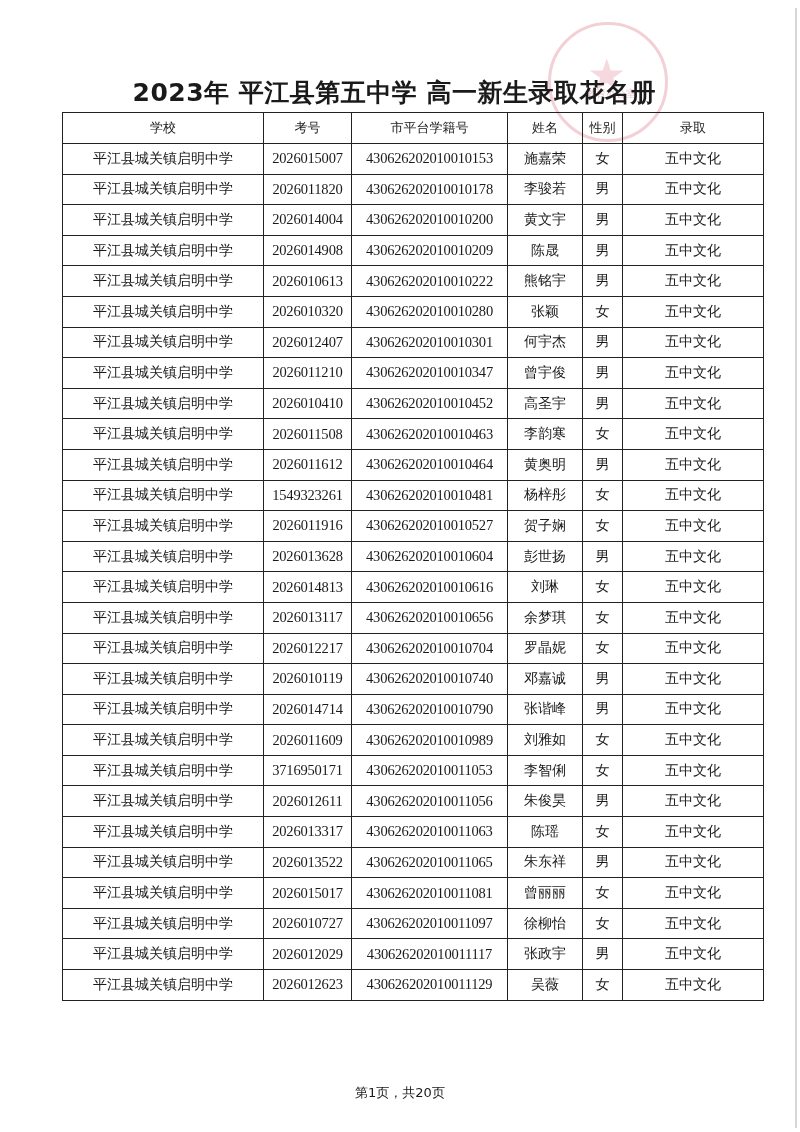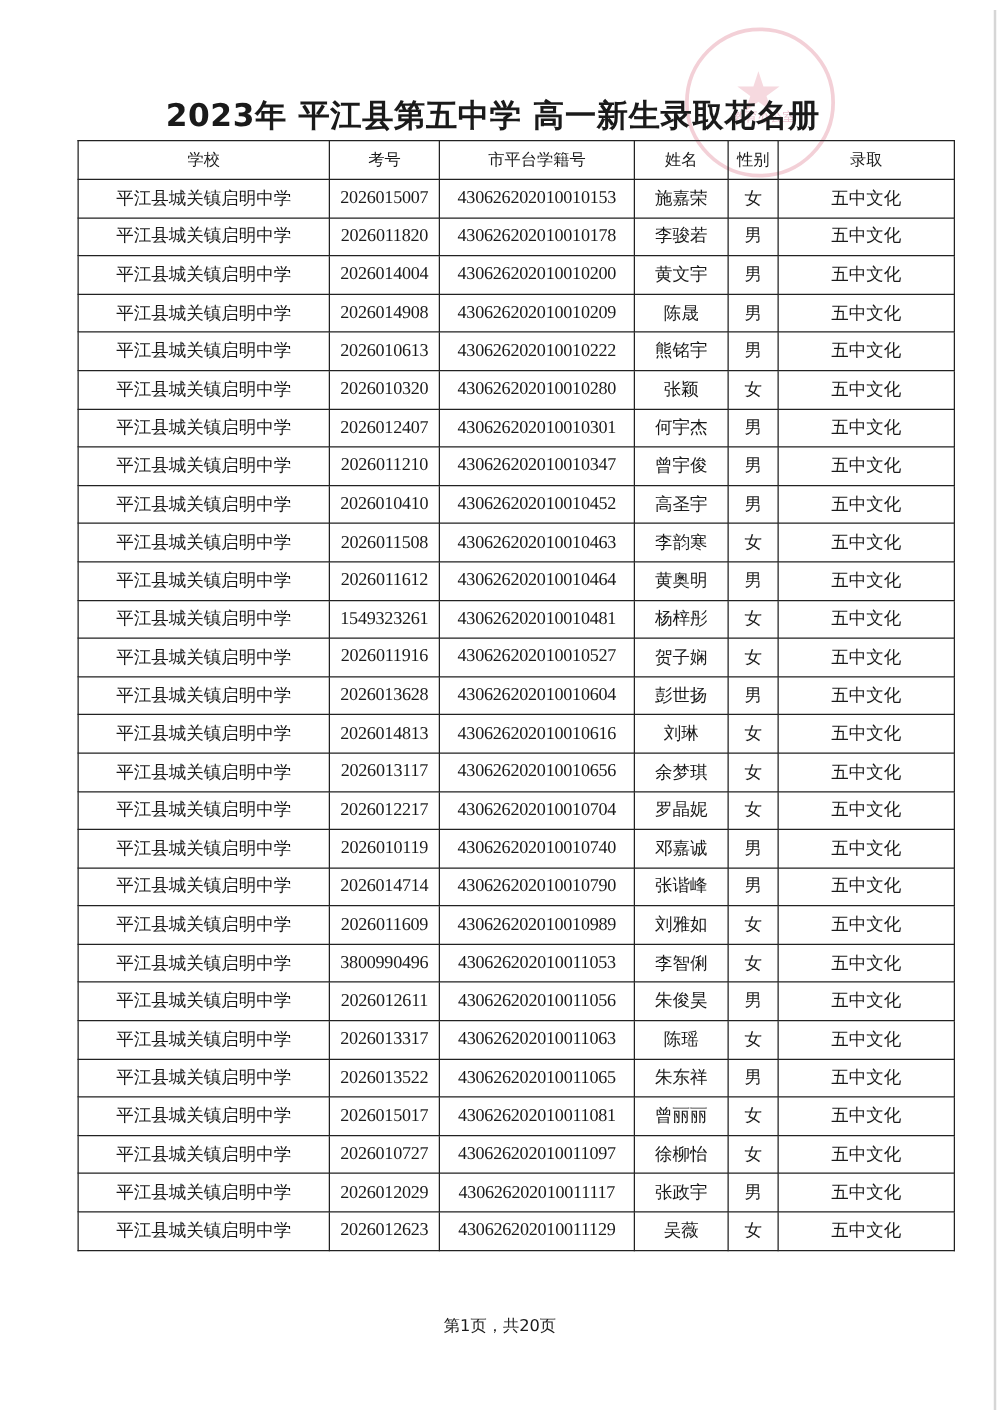--- a/index.html
+++ b/index.html
@@ -233,7 +233,7 @@
       </tr>
       <tr>
         <td class="cn">平江县城关镇启明中学</td>
-        <td class="num">3800990496</td>
+        <td class="num">3716950171</td>
         <td class="num">430626202010011053</td>
         <td class="cn">李智俐</td>
         <td class="cn">女</td>

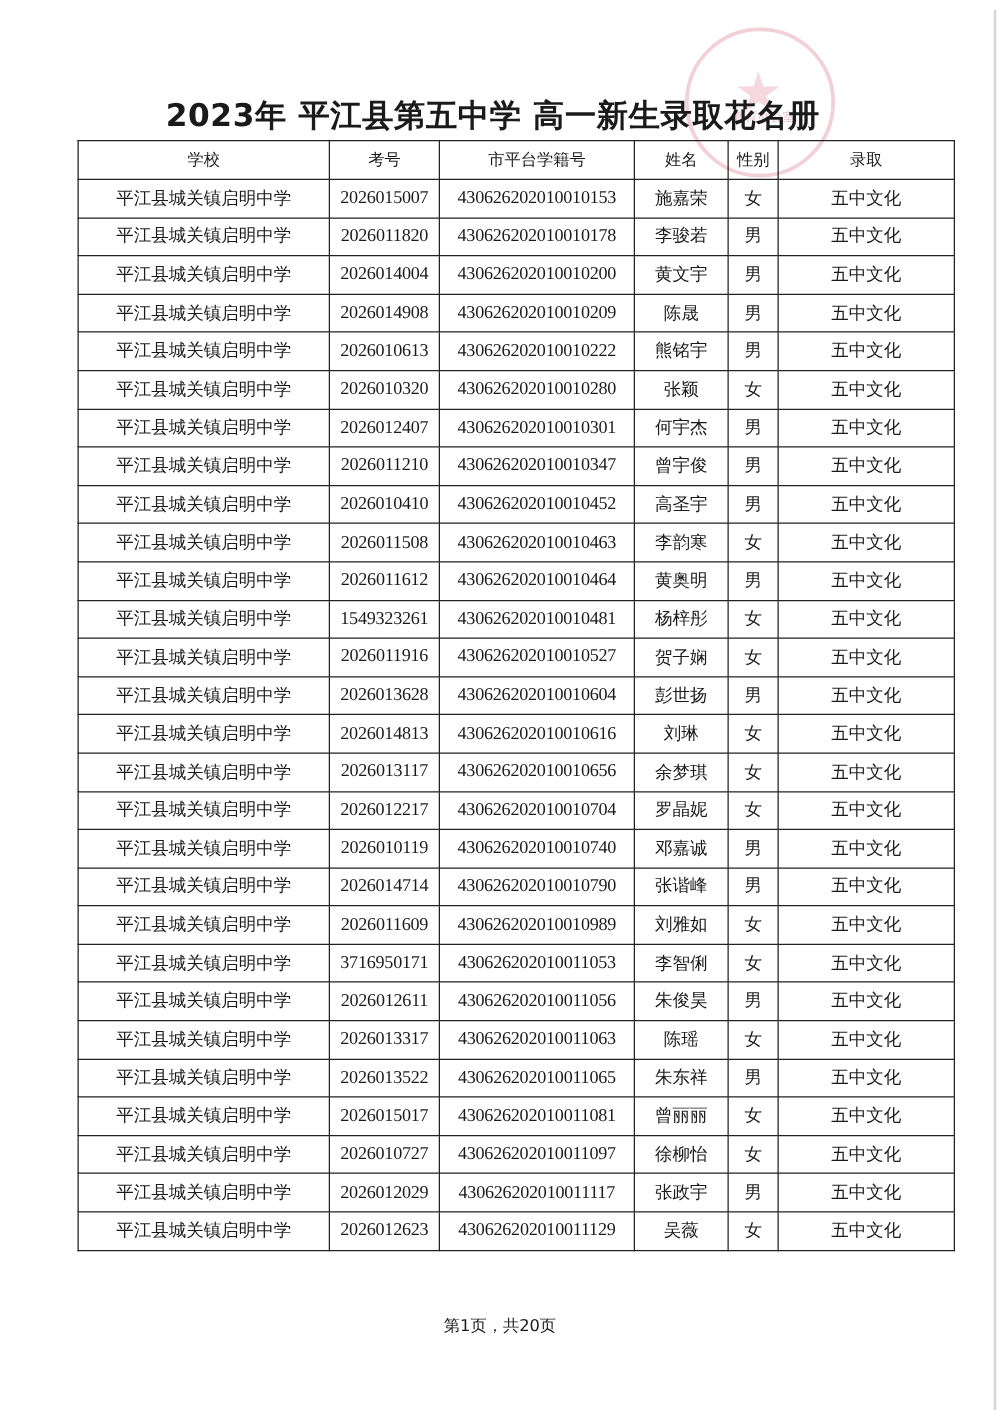--- a/index.html
+++ b/index.html
@@ -35,7 +35,7 @@
   td.num { font-family: "Liberation Serif", serif; font-size: 14.5px; letter-spacing: -0.2px; }
   td.cn { font-family: "DejaVu Sans", sans-serif; font-size: 14px; }
   .footer {
-    position: absolute; left: 0; top: 1052px; width: 800px; text-align: center;
+    position: absolute; left: 0; top: 1084px; width: 800px; text-align: center;
     font-family: "DejaVu Sans", sans-serif; font-size: 13px;
   }
 </style>

